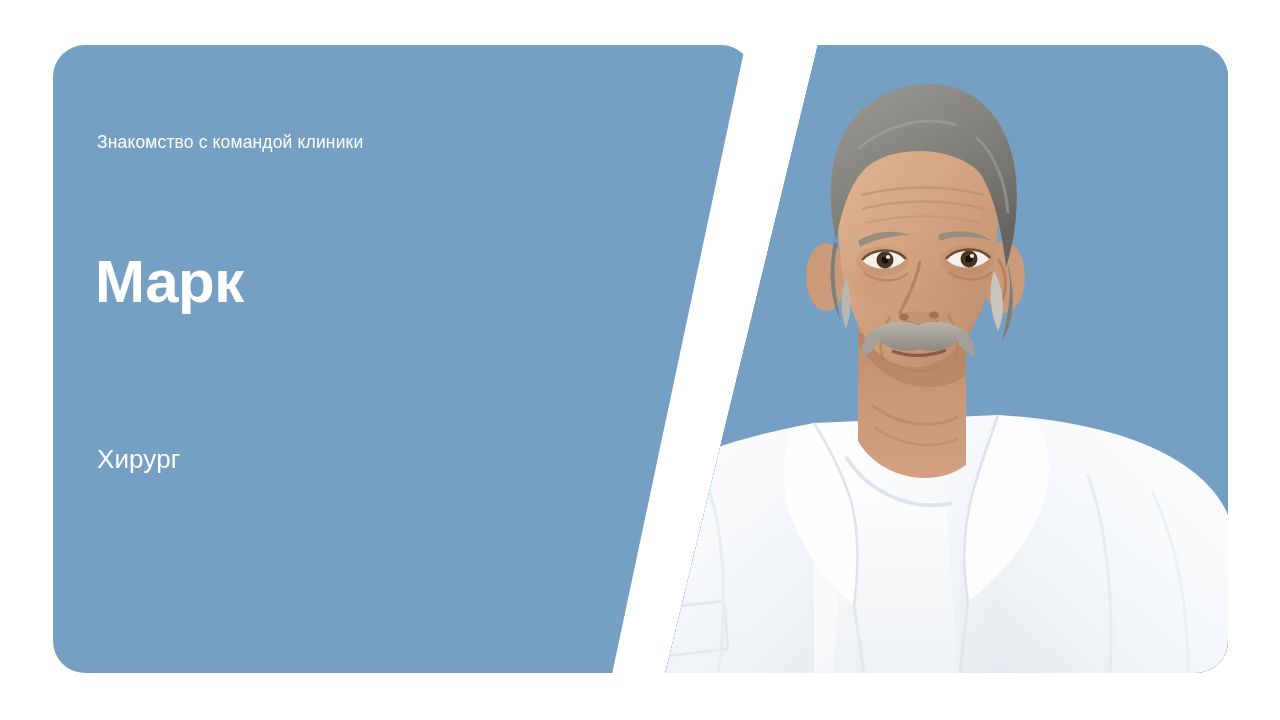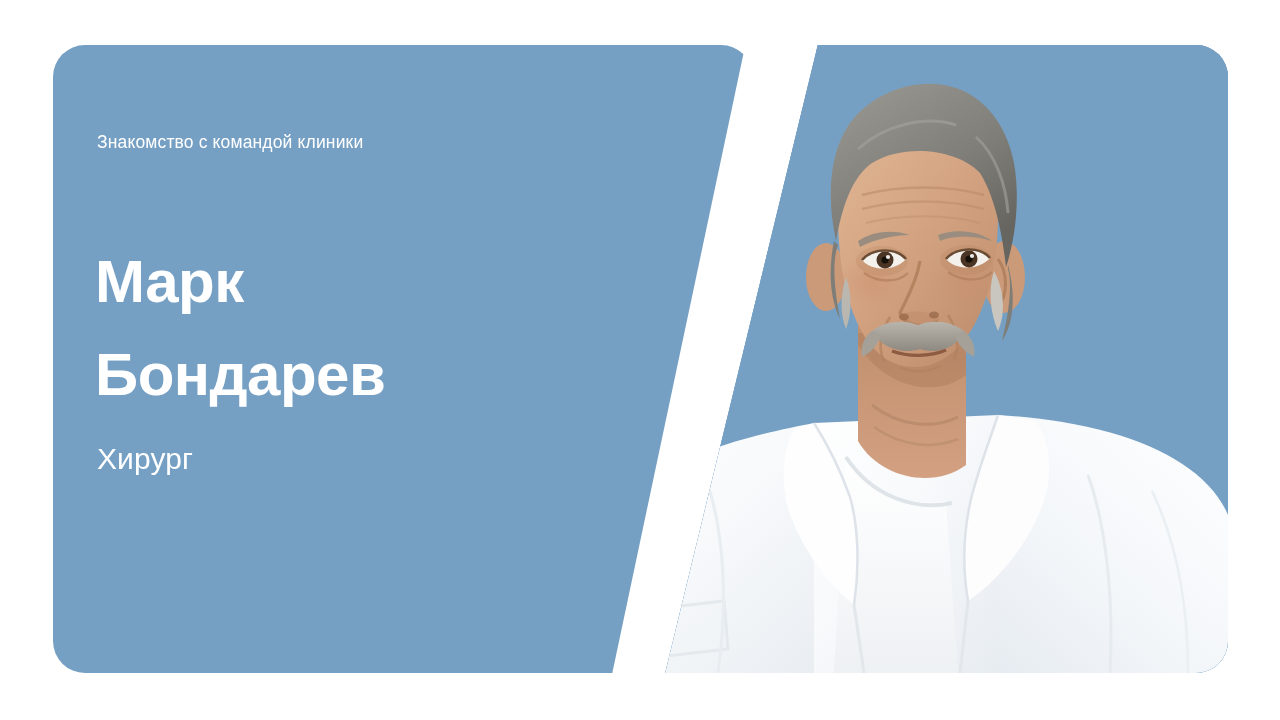--- a/index.html
+++ b/index.html
@@ -122,7 +122,6 @@
 
       <div class="display-name">
         <span class="nm-line">Марк</span>
-        <span class="nm-line">Бондарев</span>
       </div>
 
       <div class="role">Хирург</div>

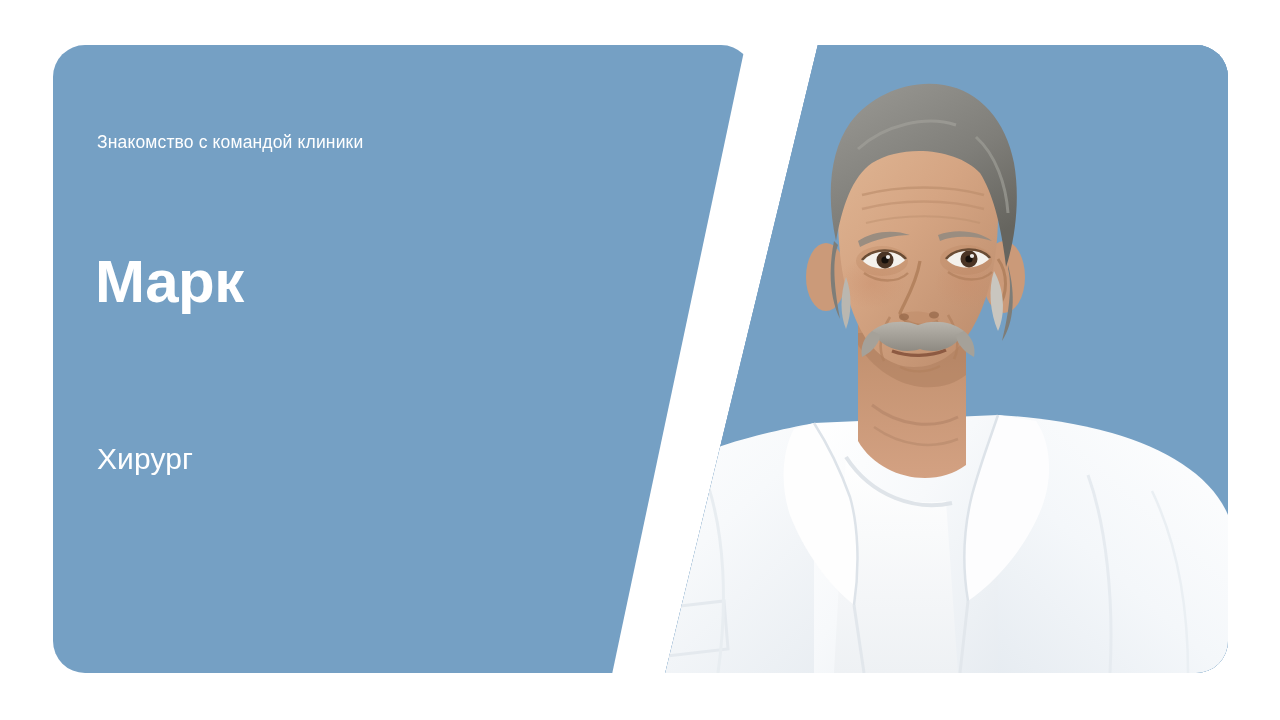--- a/index.html
+++ b/index.html
@@ -71,7 +71,7 @@
     position: absolute;
     left: 44px;
     top: 398px;
-    font-size: 30px;
+    font-size: 26px;
     line-height: 32px;
     font-weight: 400;
     letter-spacing: 0.1px;

